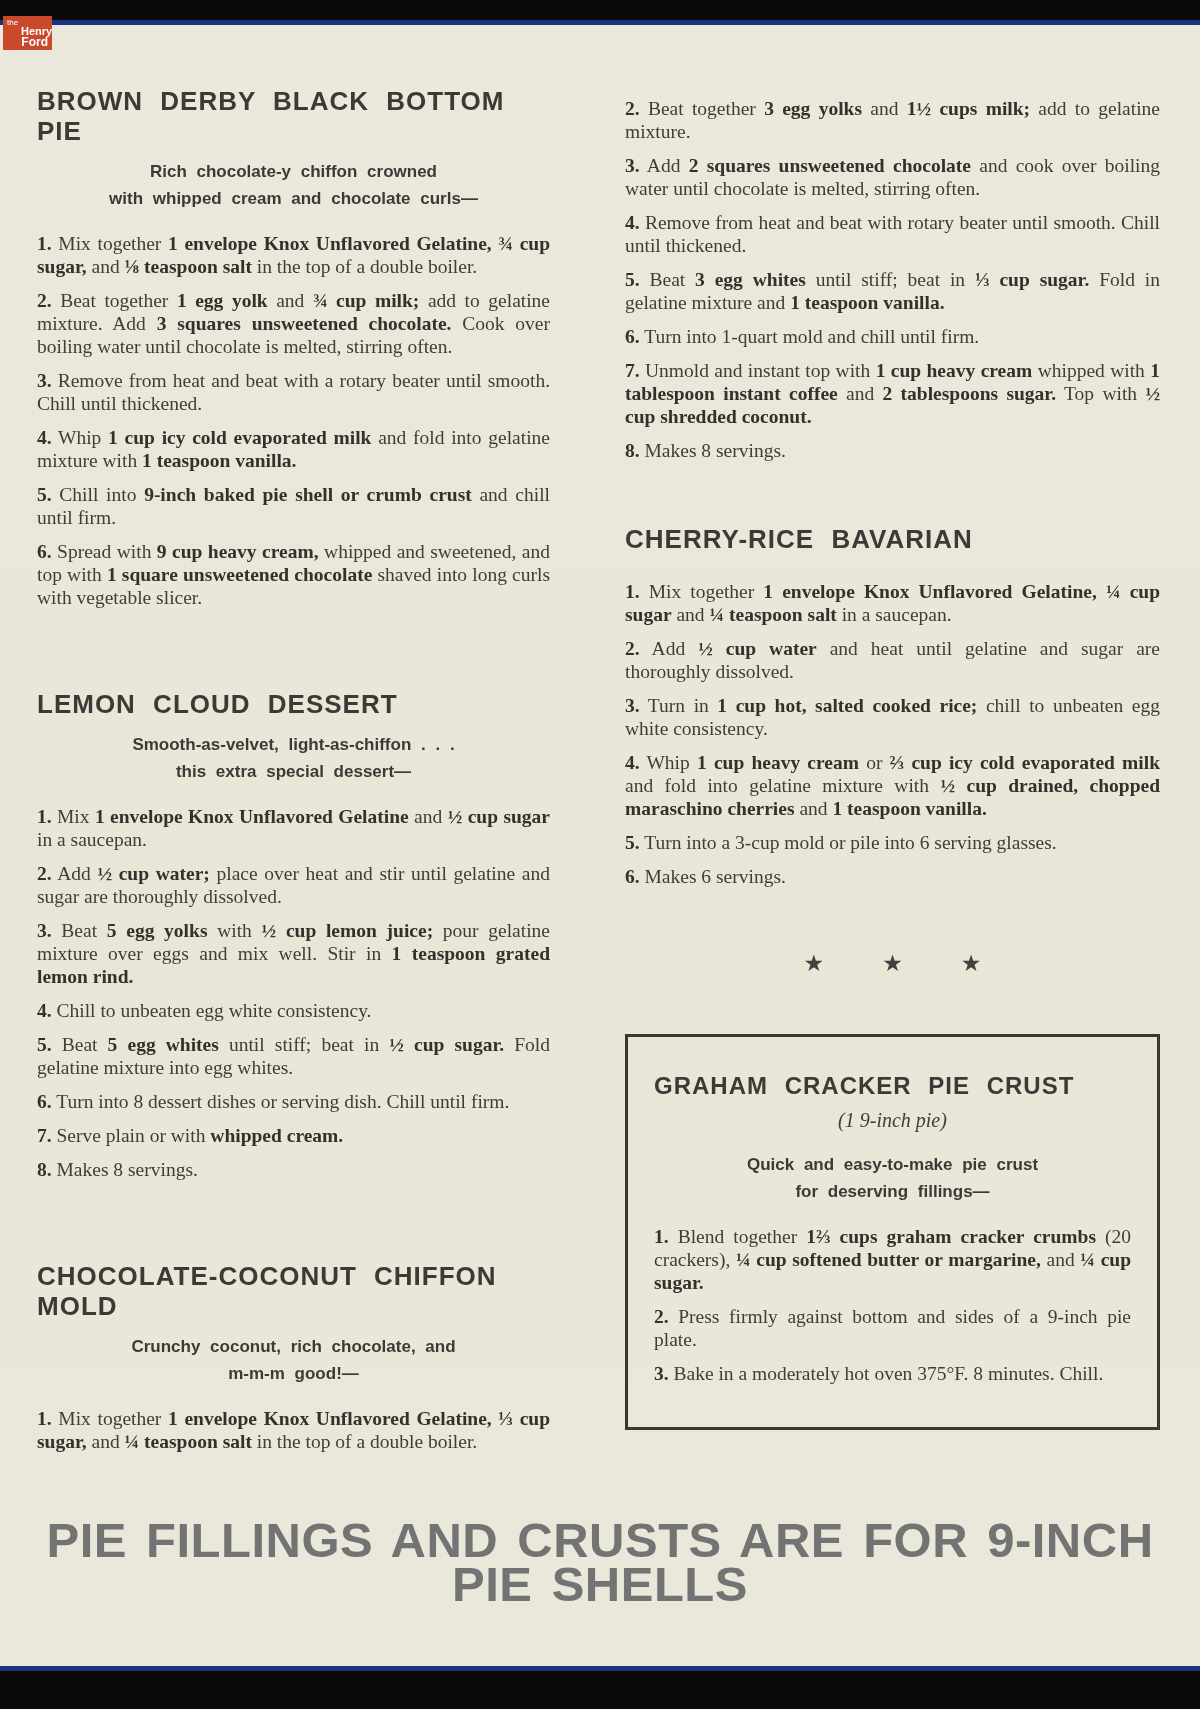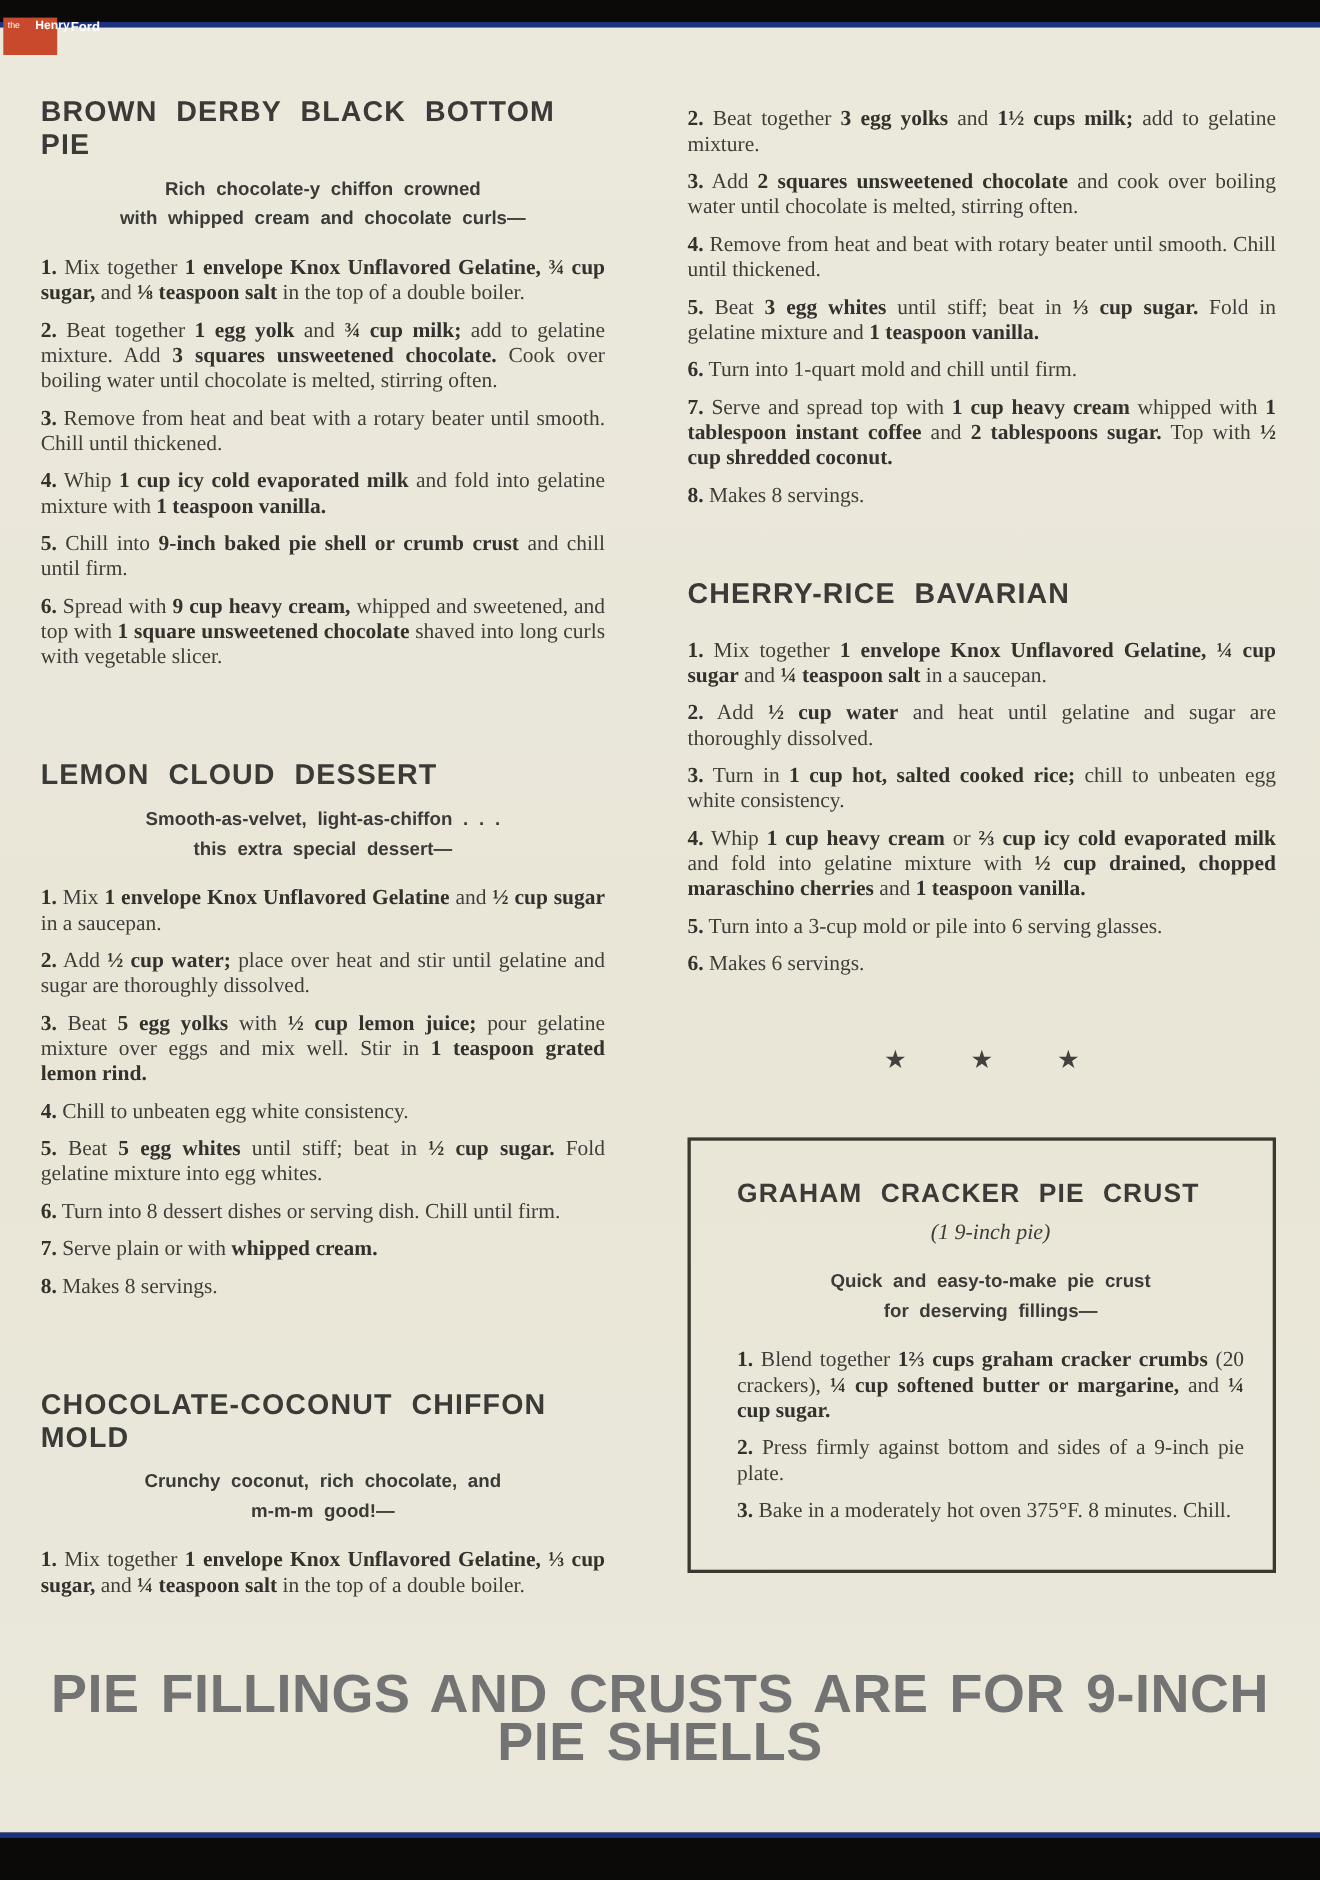--- a/index.html
+++ b/index.html
@@ -21,7 +21,7 @@
   .logo {
     position:absolute; left:3px; top:16px; width:49px; height:34px;
     padding:3px 4px 2px 4px; z-index:5;
-    display:flex; flex-direction:row; justify-content:space-between;
+    display:flex; flex-direction:column; justify-content:space-between;
     font-family:"Liberation Sans", sans-serif; line-height:1;
   }
   .logo .l-the   { font-size:8px;  line-height:7px; }

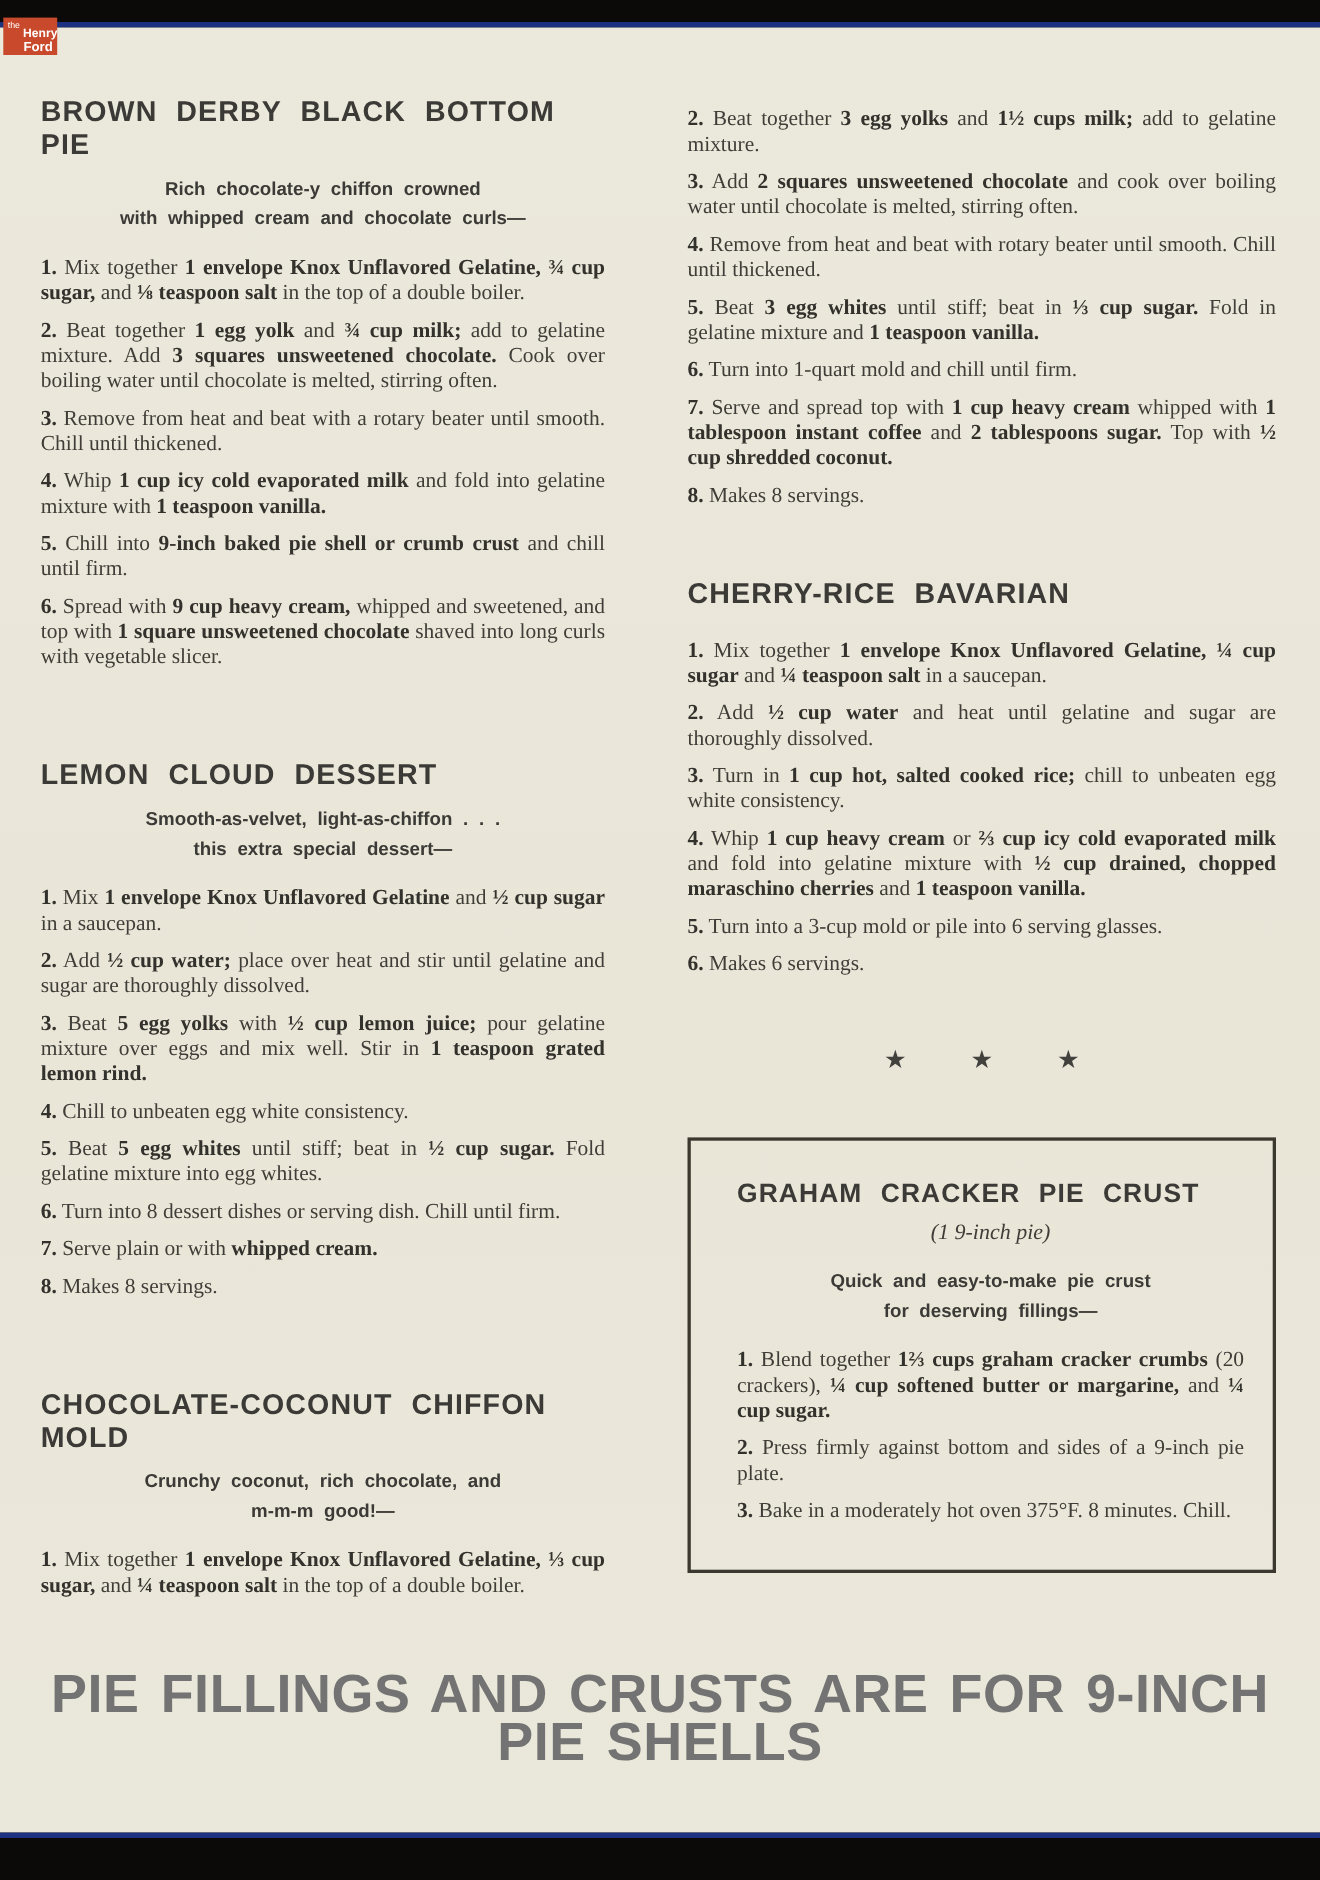--- a/index.html
+++ b/index.html
@@ -134,7 +134,7 @@
       <p class="step"><b class="step-num">4.</b> <span>Remove from heat and beat with rotary beater until smooth. Chill until thickened.</span></p>
       <p class="step"><b class="step-num">5.</b> <span>Beat </span><b>3 egg whites</b><span> until stiff; beat in </span><b>⅓ cup sugar.</b><span> Fold in gelatine mixture and </span><b>1 teaspoon vanilla.</b></p>
       <p class="step"><b class="step-num">6.</b> <span>Turn into 1-quart mold and chill until firm.</span></p>
-      <p class="step"><b class="step-num">7.</b> <span>Serve and spread top with </span><b>1 cup heavy cream</b><span> whipped with </span><b>1 tablespoon instant coffee</b><span> and </span><b>2 tablespoons sugar.</b><span> Top with </span><b>½ cup shredded coconut.</b></p>
+      <p class="step"><b class="step-num">7.</b> <span>Unmold and instant top with </span><b>1 cup heavy cream</b><span> whipped with </span><b>1 tablespoon instant coffee</b><span> and </span><b>2 tablespoons sugar.</b><span> Top with </span><b>½ cup shredded coconut.</b></p>
       <p class="step"><b class="step-num">8.</b> <span>Makes 8 servings.</span></p>
     </section>
     <section class="recipe">

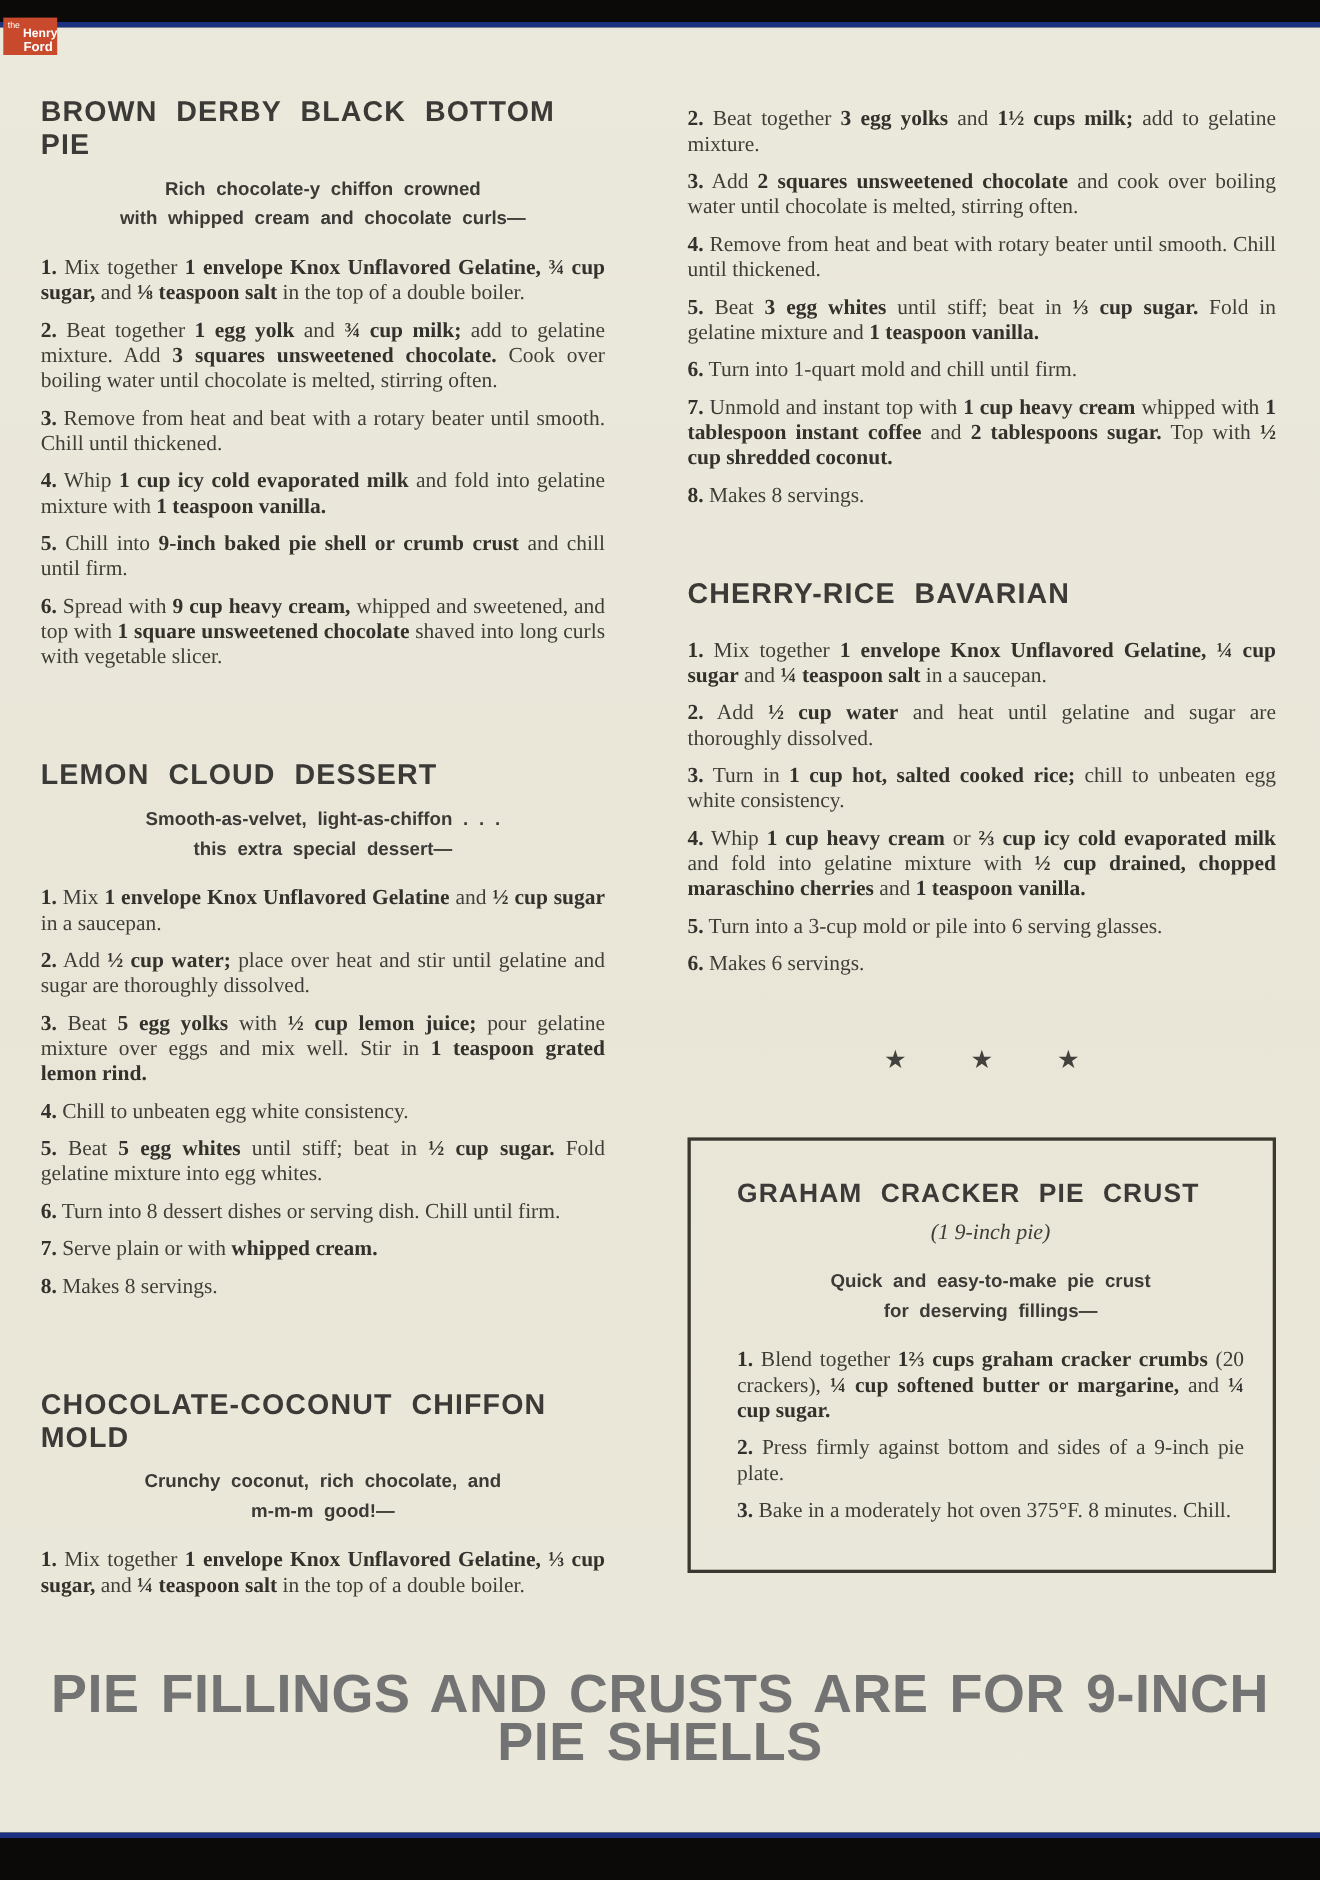--- a/index.html
+++ b/index.html
@@ -71,7 +71,7 @@
 
   .boxed {
     border:3px solid #3a382f;
-    padding:34px 26px 42px 42px;
+    padding:34px 26px 42px 26px;
   }
 
   .footer-banner {

